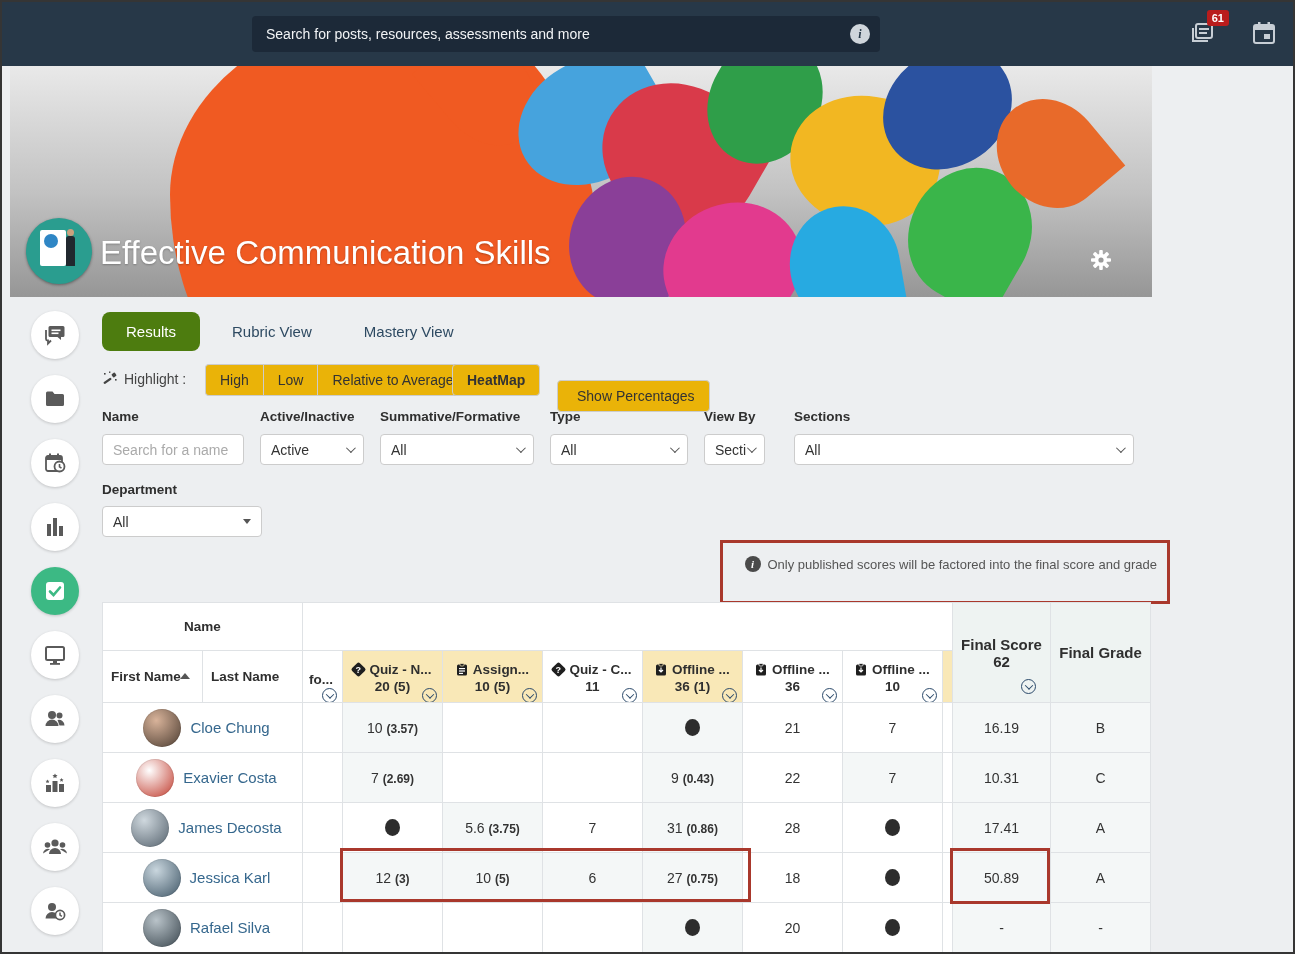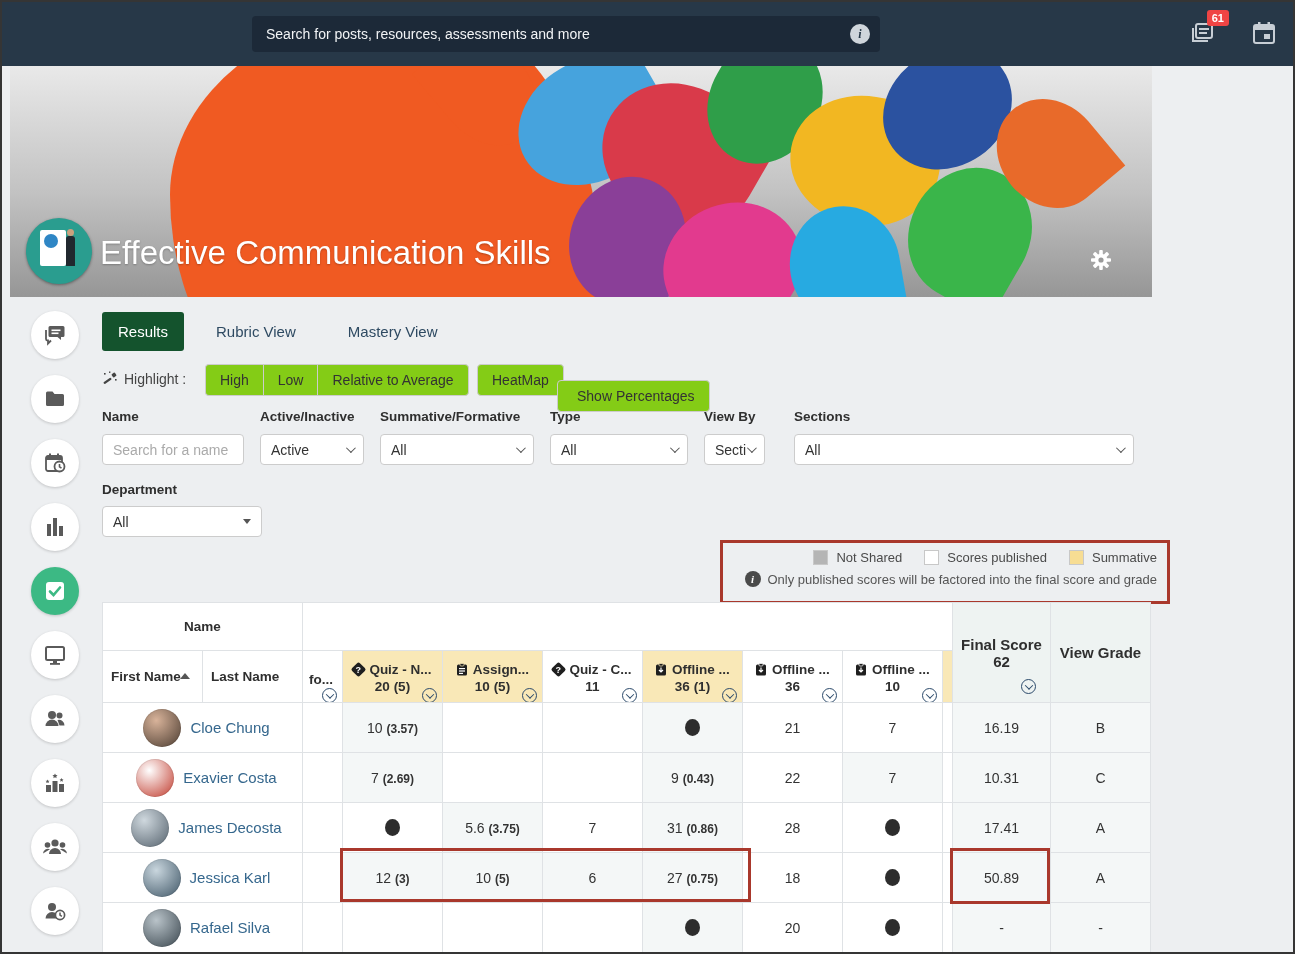--- a/index.html
+++ b/index.html
@@ -15,7 +15,7 @@
   .search-info { width:20px; height:20px; border-radius:50%; background:#cfd5db; color:#273848; font-size:12px; font-weight:bold; display:flex; align-items:center; justify-content:center; margin-right:10px; font-family:"Liberation Serif",serif; font-style:italic; }
   .nav-icons { position:absolute; right:14px; top:0; height:64px; display:flex; align-items:center; gap:34px; }
   .nav-ic { position:relative; width:28px; height:28px; }
-  .badge { position:absolute; top:-10px; right:-12px; background:#ef4444; color:#fff; font-size:11px; font-weight:bold; padding:2px 5px; border-radius:3px; }
+  .badge { position:absolute; top:-10px; right:-12px; background:#b91c1c; color:#fff; font-size:11px; font-weight:bold; padding:2px 5px; border-radius:3px; }
 
   
   .banner { position:absolute; left:8px; top:64px; width:1142px; height:231px; overflow:hidden; background:linear-gradient(180deg,#e9e9e9 0%,#c2c2c2 55%,#969696 100%); }

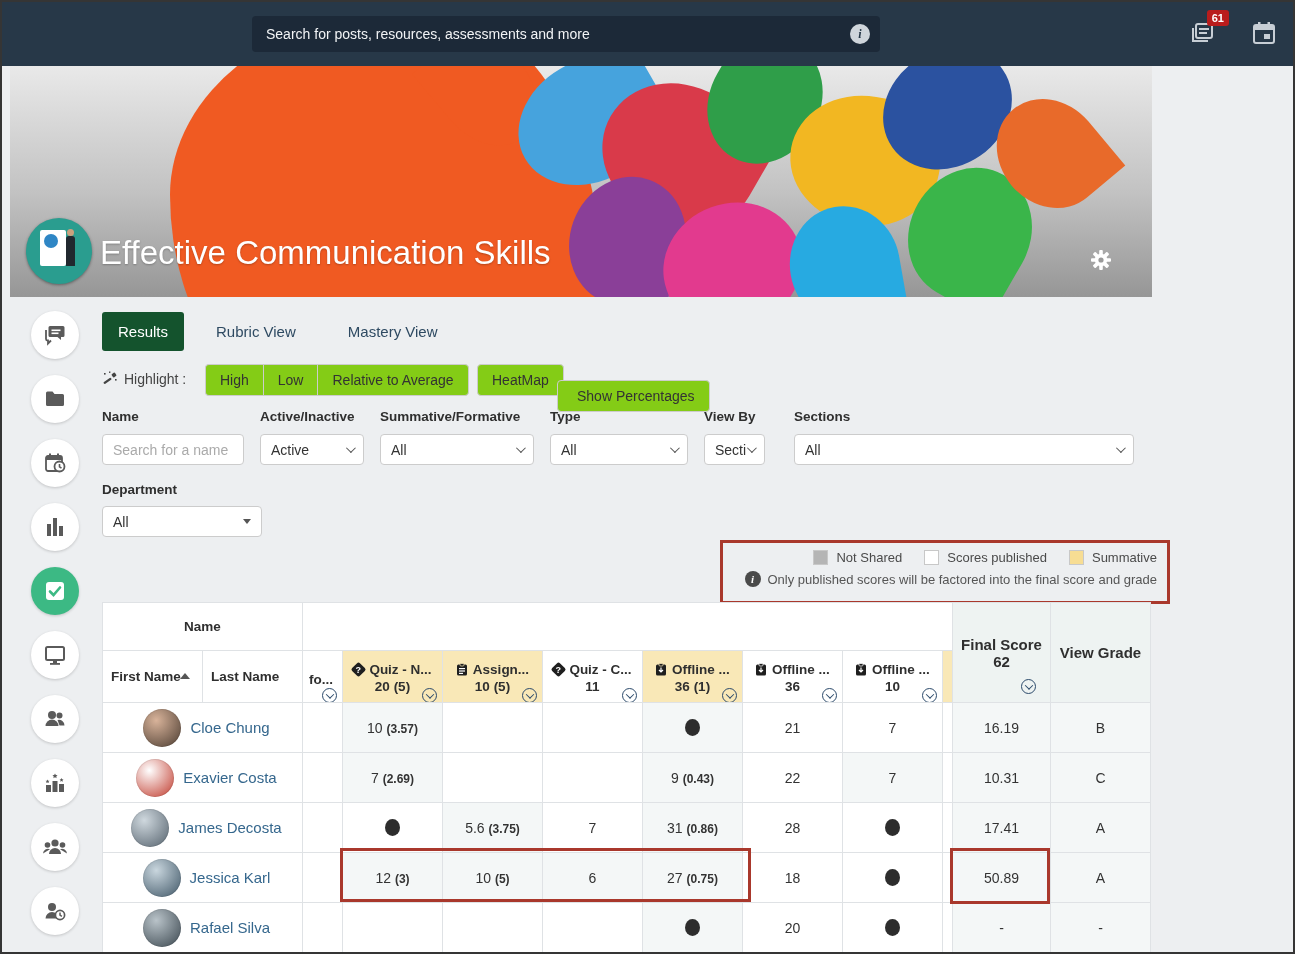--- a/index.html
+++ b/index.html
@@ -36,7 +36,7 @@
   
   .tabs { position:absolute; left:100px; top:310px; display:flex; align-items:center; }
   .tab { font-size:15px; color:#2e4a62; padding:10px 20px; cursor:pointer; }
-  .tab.active { background:#14532d; color:#fff; border-radius:3px; padding:11px 16px; }
+  .tab.active { background:#4d7c0f; color:#fff; border-radius:8px; padding:11px 24px; }
   .tab + .tab { margin-left:12px; }
 
   

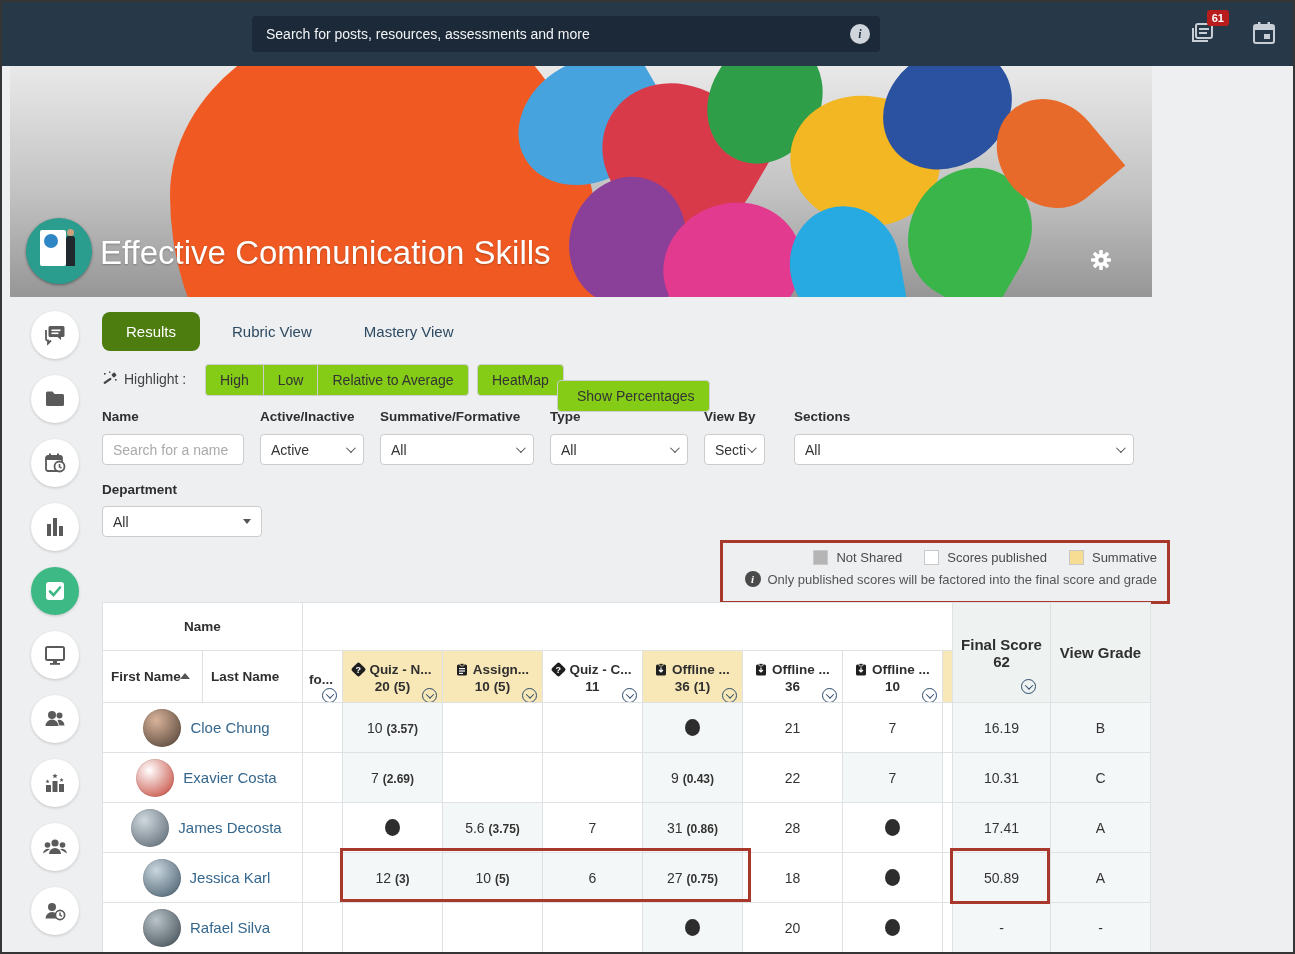--- a/index.html
+++ b/index.html
@@ -42,7 +42,7 @@
   
   .toolbar { position:absolute; left:100px; top:362px; width:1048px; height:32px; }
   .hl-label { position:absolute; left:0; top:7px; font-size:14px; color:#444; display:flex; align-items:center; gap:6px; }
-  .btn { display:inline-flex; align-items:center; justify-content:center; gap:7px; background:#84cc16; border:1px solid #ccc; color:#333; font-size:14px; height:32px; padding:0 14px; border-radius:4px; cursor:pointer; }
+  .btn { display:inline-flex; align-items:center; justify-content:center; gap:7px; background:#eab308; border:1px solid #ccc; color:#333; font-size:14px; height:32px; padding:0 14px; border-radius:4px; cursor:pointer; }
   .btn-group { position:absolute; left:103px; top:0; display:flex; }
   .btn-group .btn { border-radius:0; border-right-width:0; }
   .btn-group .btn:first-child { border-radius:4px 0 0 4px; }

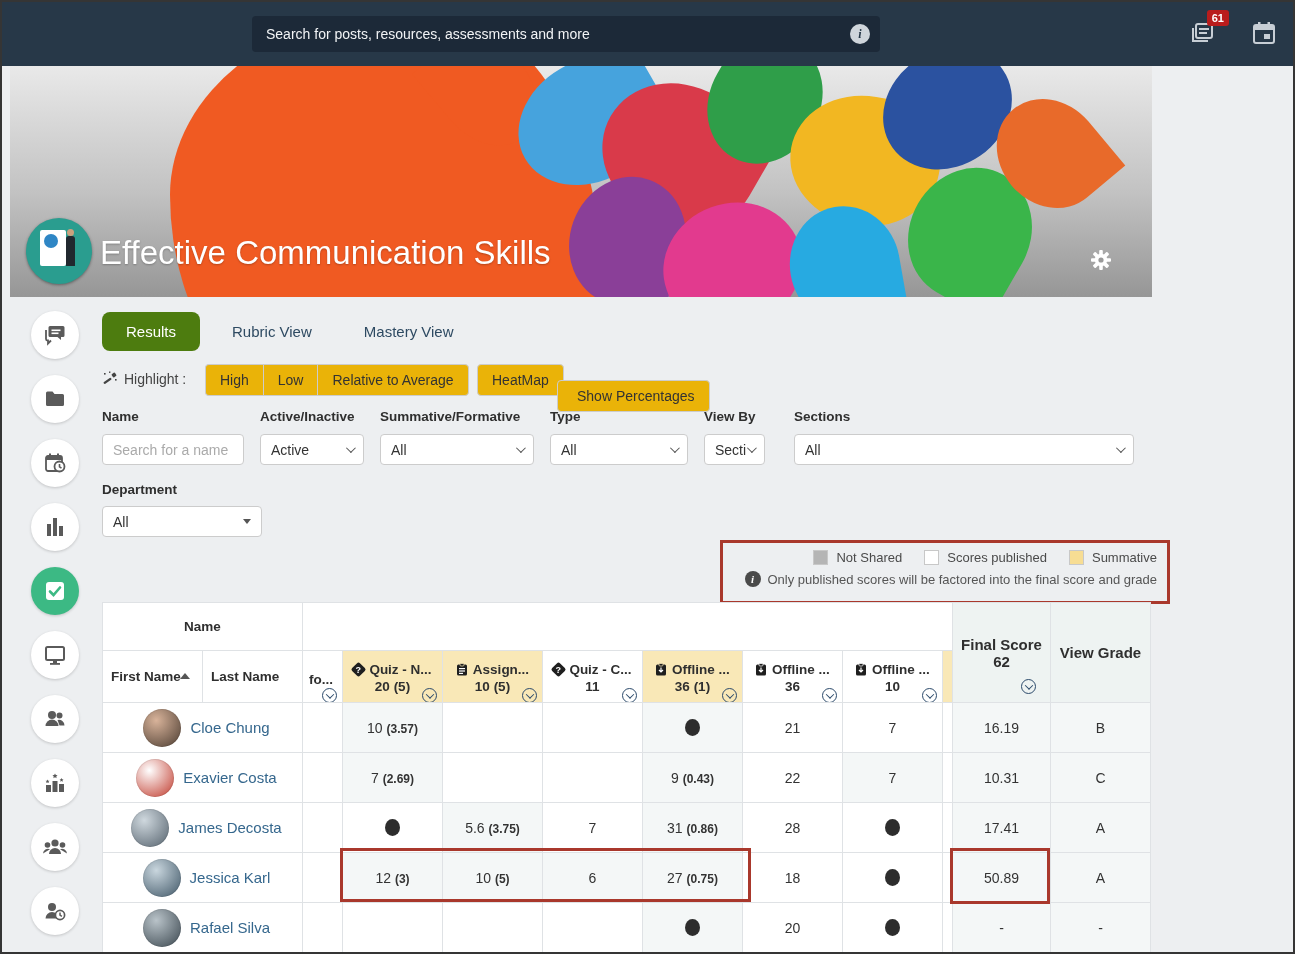--- a/index.html
+++ b/index.html
@@ -47,7 +47,7 @@
   .btn-group .btn { border-radius:0; border-right-width:0; }
   .btn-group .btn:first-child { border-radius:4px 0 0 4px; }
   .btn-group .btn:last-child { border-radius:0 4px 4px 0; border-right-width:1px; }
-  .btn-heatmap { position:absolute; left:375px; top:0; }
+  .btn-heatmap { position:absolute; left:350px; top:0;font-weight:bold; }
   .btn-showpct { position:absolute; left:455px; top:16px;padding-left:19px; }
   .right-btns { position:absolute; right:0; top:0; display:flex; }
   .right-btns .btn { border-radius:0; }

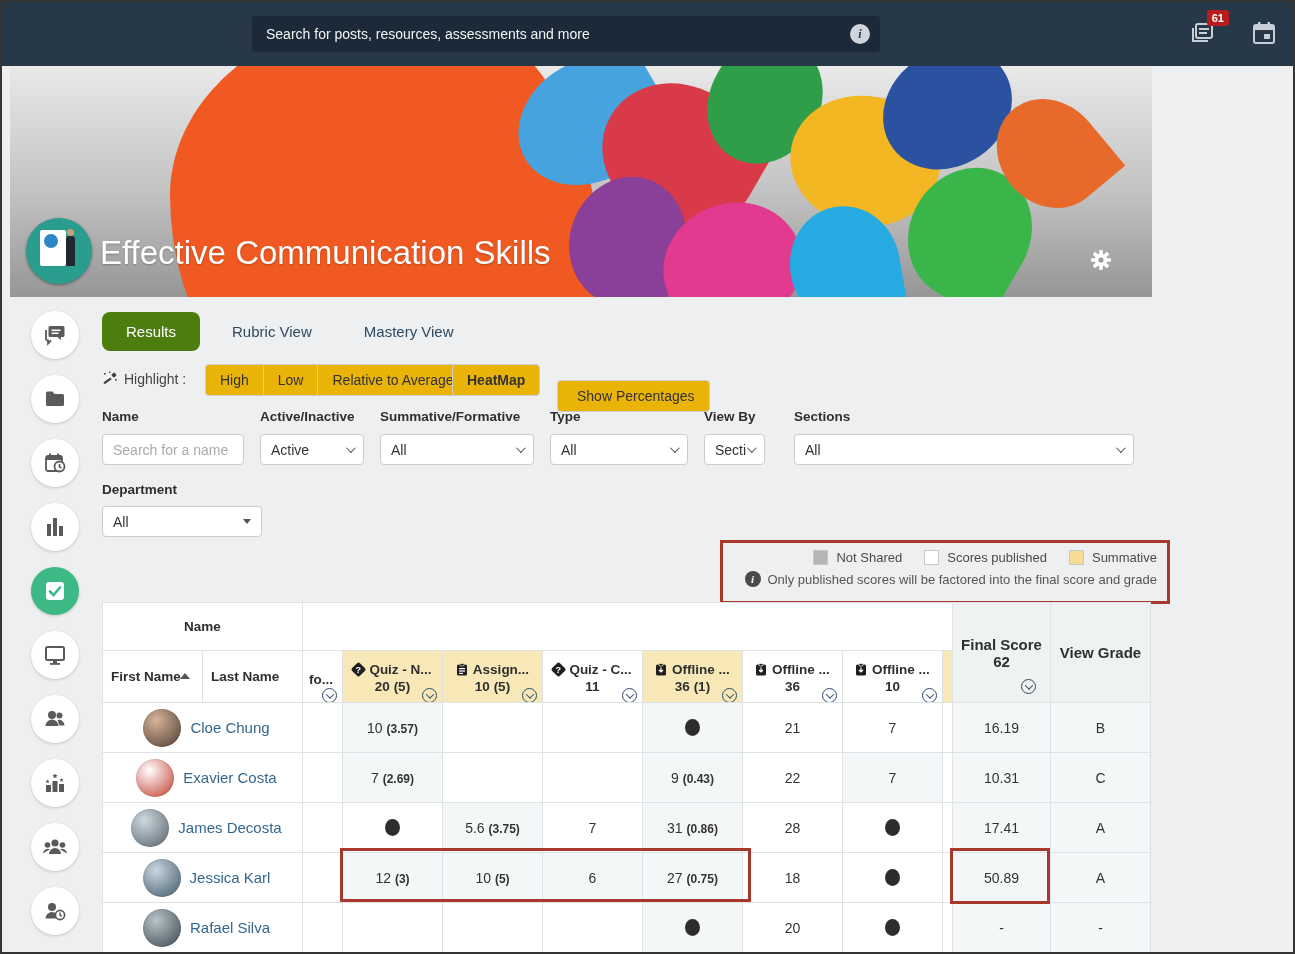--- a/index.html
+++ b/index.html
@@ -316,20 +316,6 @@
     </div>
 
   <div class="legend">
-    <div class="legend-row1">
-      <span class="legend-item">
-        <span class="legend-sq" style="background: rgb(181, 181, 181);"></span>
-        <span>Not Shared</span>
-      </span>
-      <span class="legend-item">
-        <span class="legend-sq" style="background: rgb(255, 255, 255);"></span>
-        <span>Scores published</span>
-      </span>
-      <span class="legend-item">
-        <span class="legend-sq" style="background: rgb(247, 221, 147);"></span>
-        <span>Summative</span>
-      </span>
-    </div>
     <div class="legend-row2">
       <span class="info-dot">i</span>
       <span>Only published scores will be factored into the final score and grade</span>

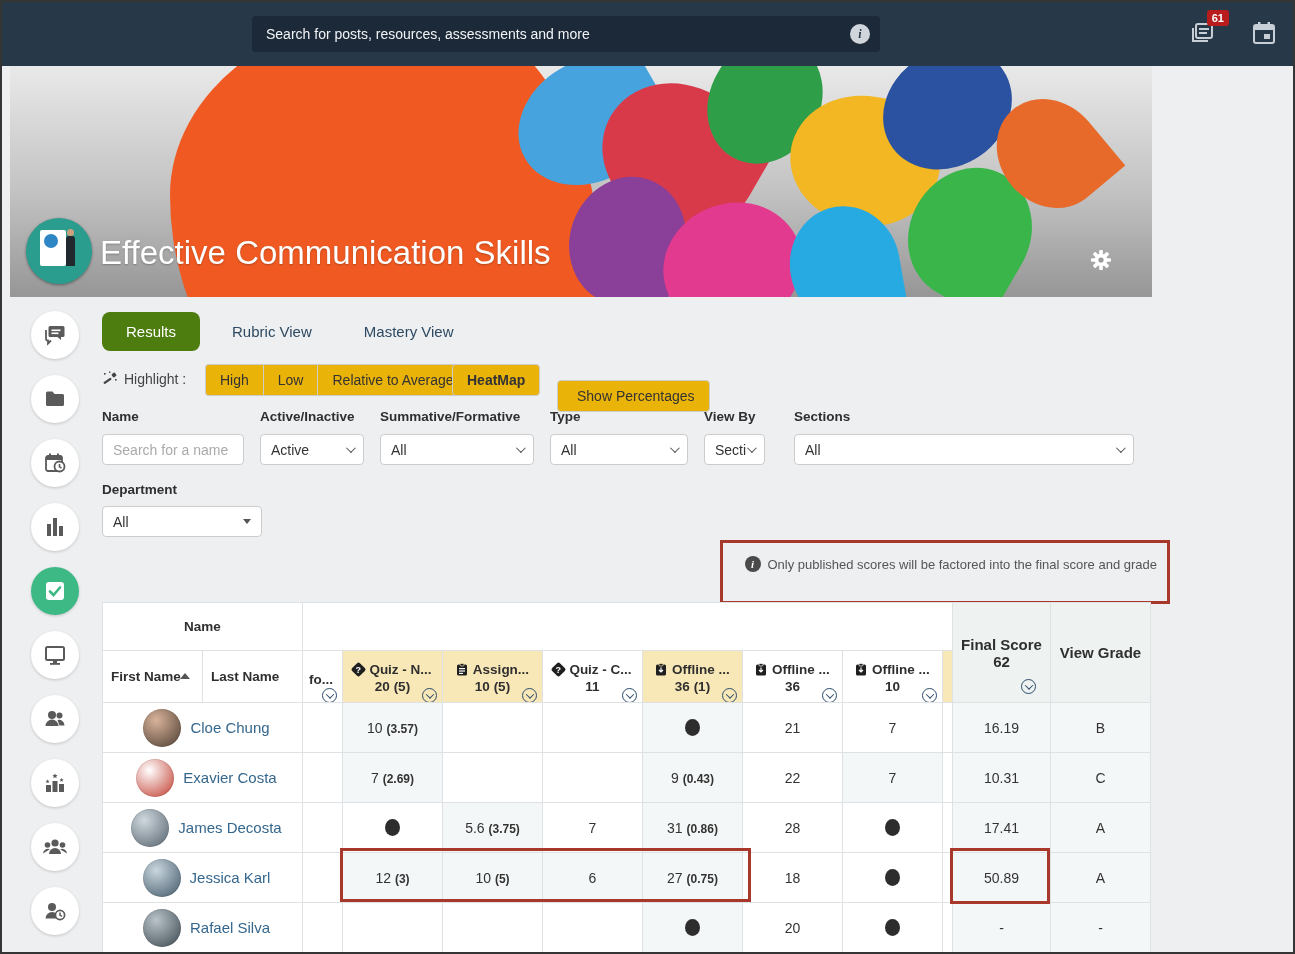--- a/index.html
+++ b/index.html
@@ -348,7 +348,7 @@
               <i></i>
             </span>
         </th>
-        <th class="fsfg" rowspan="2">View Grade</th>
+        <th class="fsfg" rowspan="2">Final Grade</th>
       </tr>
       <tr class="hrow2">
         <th class="fn-head">

